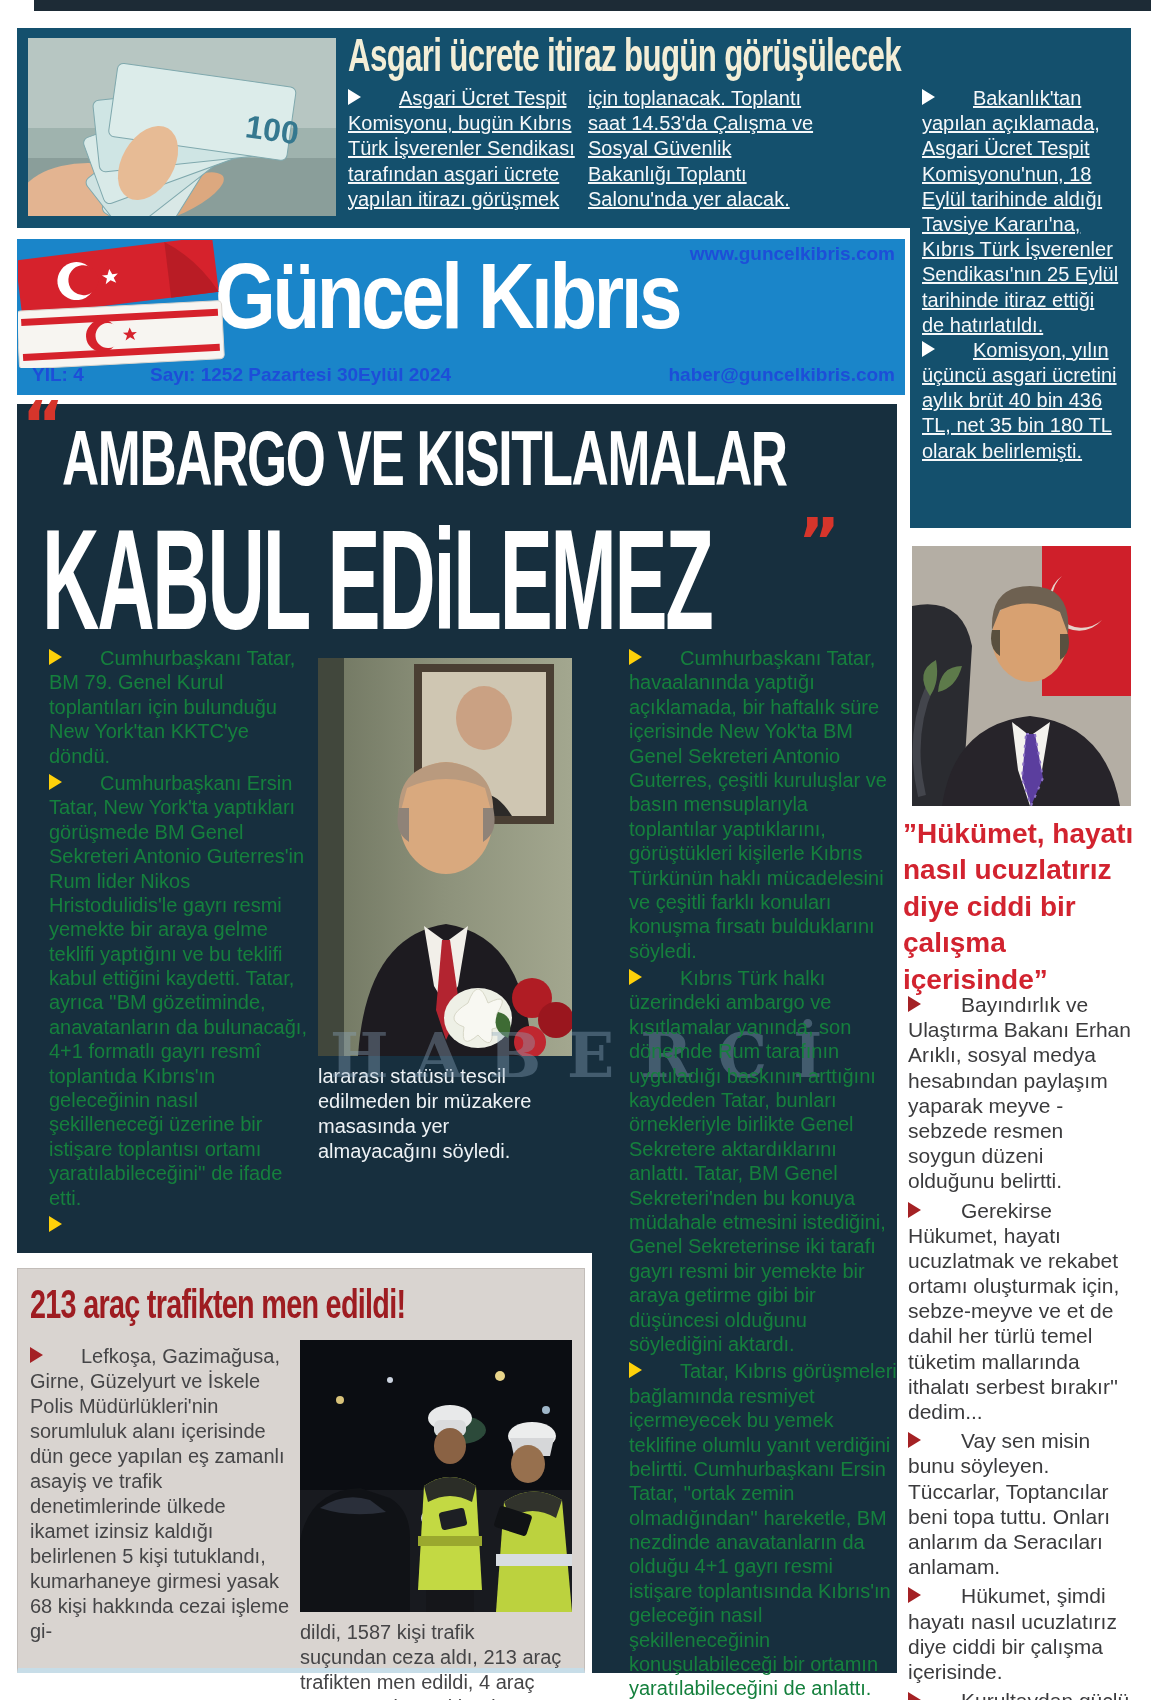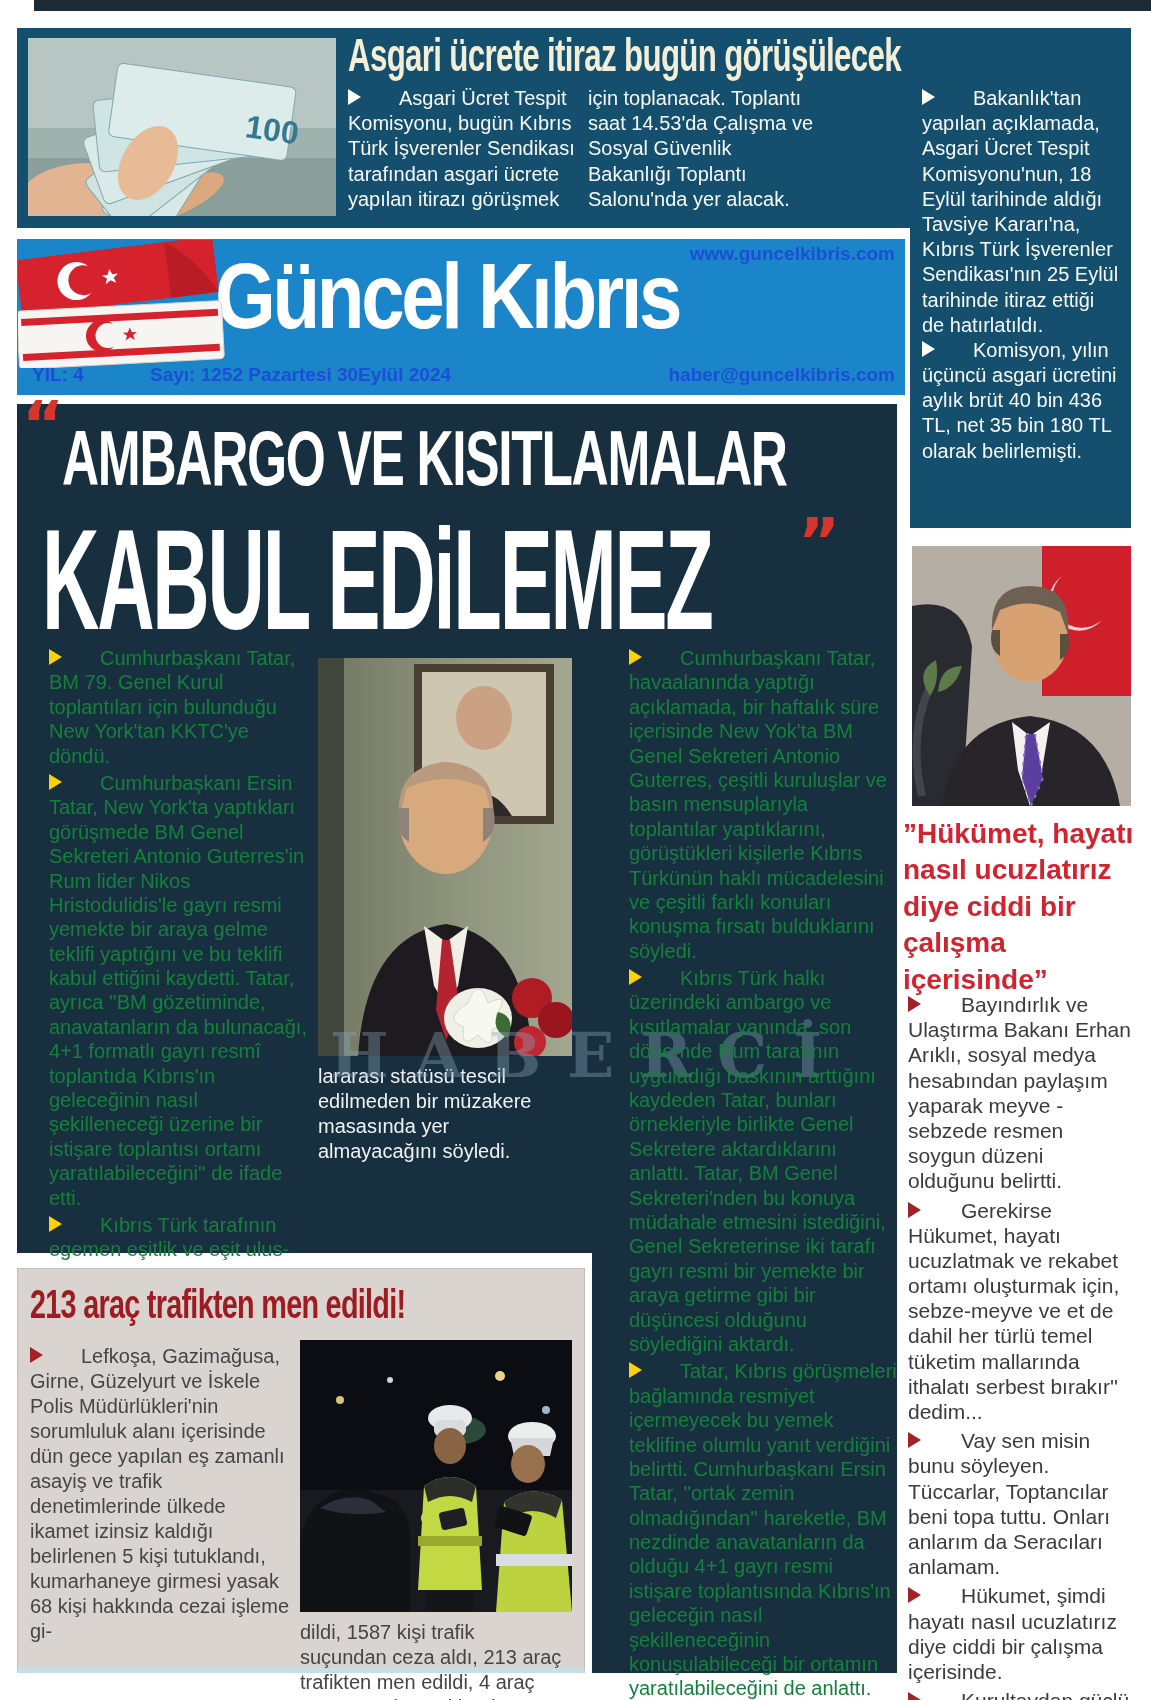--- a/index.html
+++ b/index.html
@@ -16,7 +16,7 @@
   .banner-headline{left:348px;top:28px;width:1150px;font-weight:bold;font-size:46px;
     color:#f3eed7;letter-spacing:-1px;transform:scaleX(.68);transform-origin:left top;white-space:nowrap;}
   .banner-col{color:#f6f8fa;font-size:20px;line-height:1.26;font-weight:500;}
-  .banner-col p{margin:0;}
+  .banner-col p{margin:0;text-decoration:underline;}
   .arrow{display:inline-block;width:0;height:0;border-top:8px solid transparent;
          border-bottom:8px solid transparent;border-left:13px solid #ffffff;margin-right:38px;}
   .arrow.yellow{border-left-color:#ffd10a;}

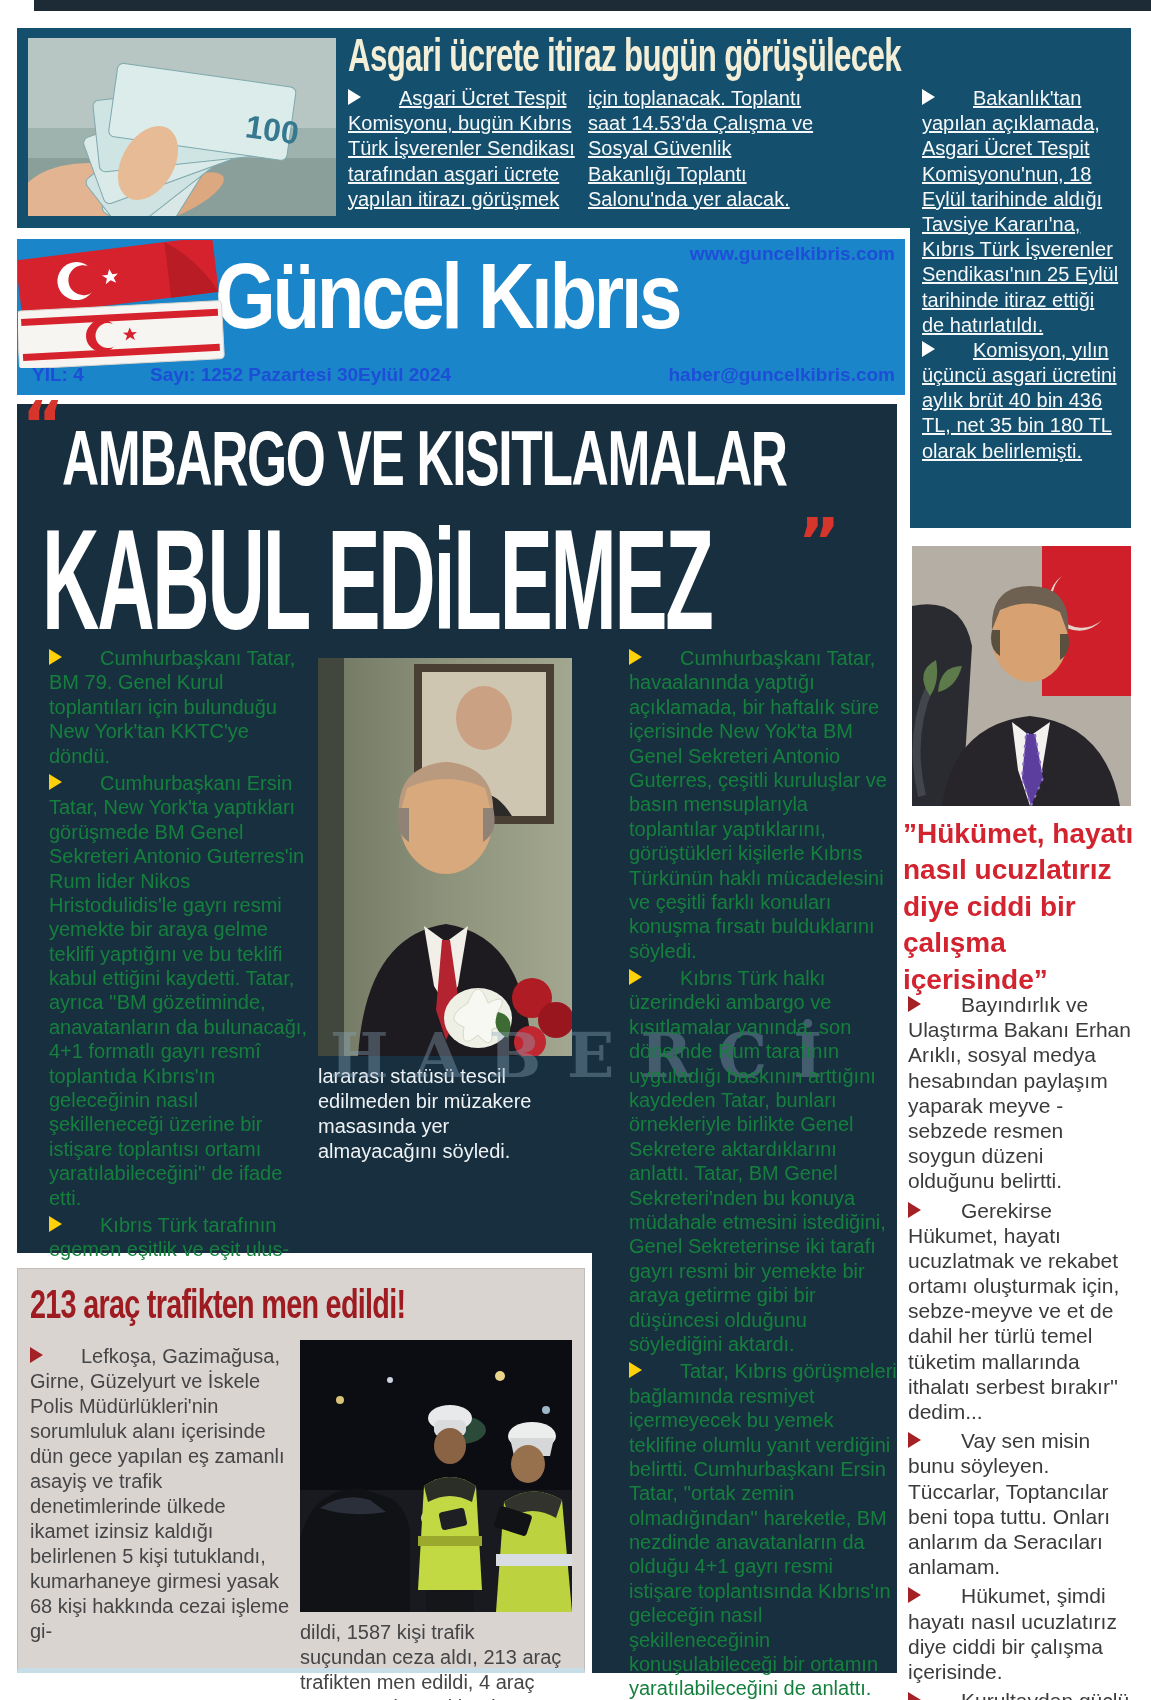--- a/index.html
+++ b/index.html
@@ -165,7 +165,7 @@
   <div class="abs story-col main-col1">
     <p><span class="arrow yellow"></span><span>Cumhurbaşkanı Tatar, BM 79. Genel Kurul toplantıları için bulunduğu New York'tan KKTC'ye döndü.</span></p>
     <p><span class="arrow yellow"></span><span>Cumhurbaşkanı Ersin Tatar, New York'ta yaptıkları görüşmede BM Genel Sekreteri Antonio Guterres'in Rum lider Nikos Hristodulidis'le gayrı resmi yemekte bir araya gelme teklifi yaptığını ve bu teklifi kabul ettiğini kaydetti. Tatar, ayrıca ''BM gözetiminde, anavatanların da bulunacağı,  4+1 formatlı gayrı resmî toplantıda Kıbrıs'ın geleceğinin nasıl şekilleneceği üzerine bir istişare toplantısı ortamı yaratılabileceğini'' de ifade etti.</span></p>
-    <p><span class="arrow yellow"></span><span>Kıbrıs Türk tarafının egemen eşitlik ve eşit ulus-</span></p>
+    <p><span class="arrow yellow"></span></p>
   </div>
 
   <div class="abs photo" style="left:318px;top:658px;width:254px;height:398px;">

